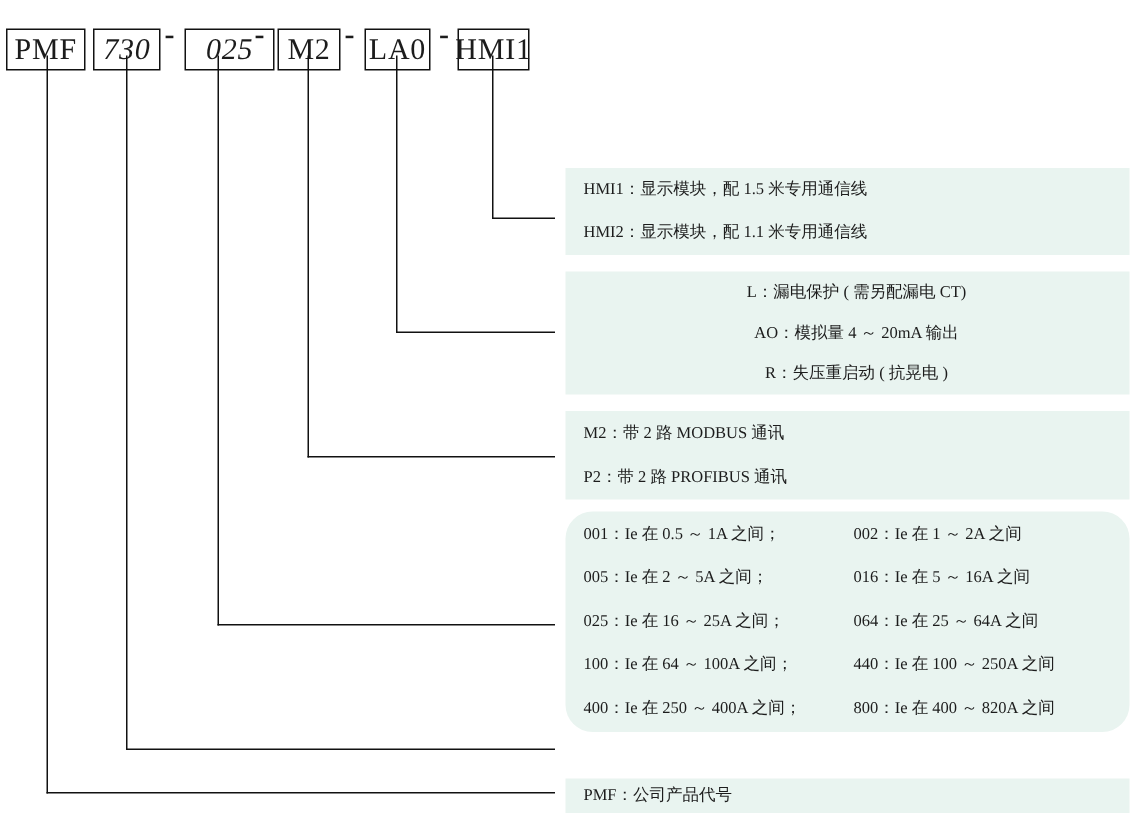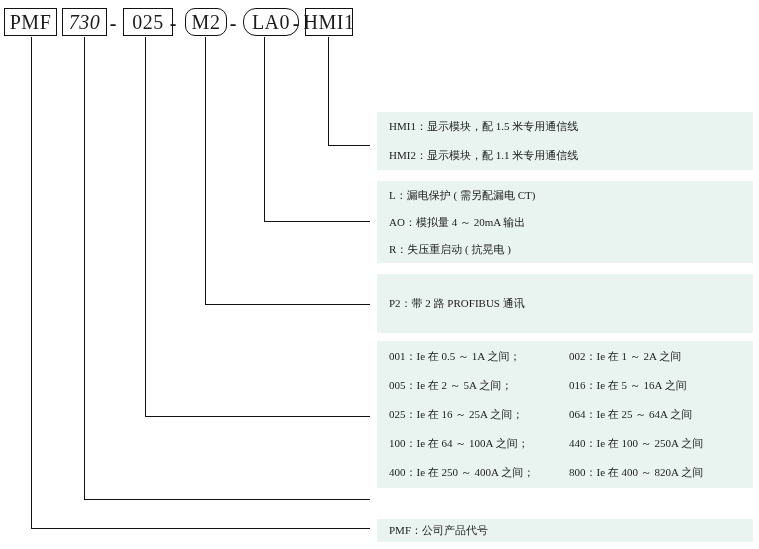--- a/index.html
+++ b/index.html
@@ -16,7 +16,7 @@
   
   .code-box {
     position: absolute;
-    top: 8px;
+    top: 19px;
     height: 28px;
     box-sizing: border-box;
     border: 1.6px solid #111;

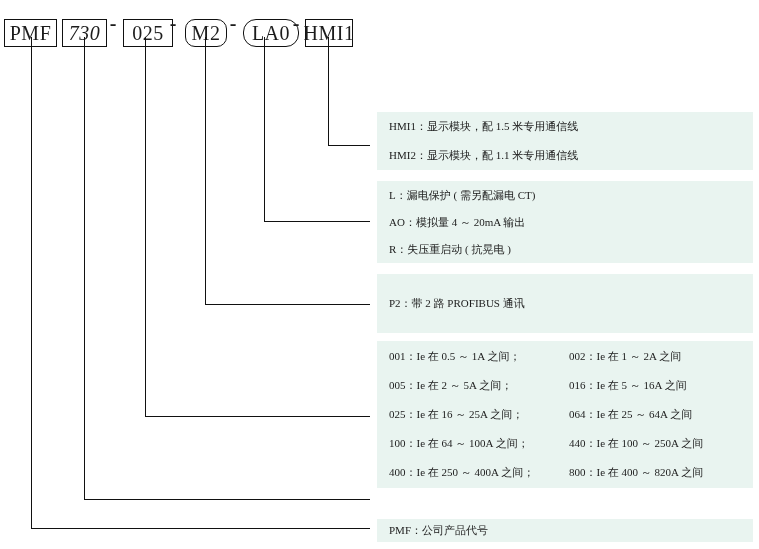--- a/index.html
+++ b/index.html
@@ -29,7 +29,7 @@
   }
   #box-pmf  { left: 4px;   width: 53px; }
   #box-730  { left: 62px;  width: 45px; font-style: italic; }
-  #box-025  { left: 123px; width: 50px; }
+  #box-025  { left: 123px; width: 60px; font-style: italic; }
   #box-m2   { left: 185px; width: 42px; border-radius: 10px; }
   #box-la0  { left: 243px; width: 56px; border-radius: 13px; }
   #box-hmi1 { left: 305px; width: 48px; }

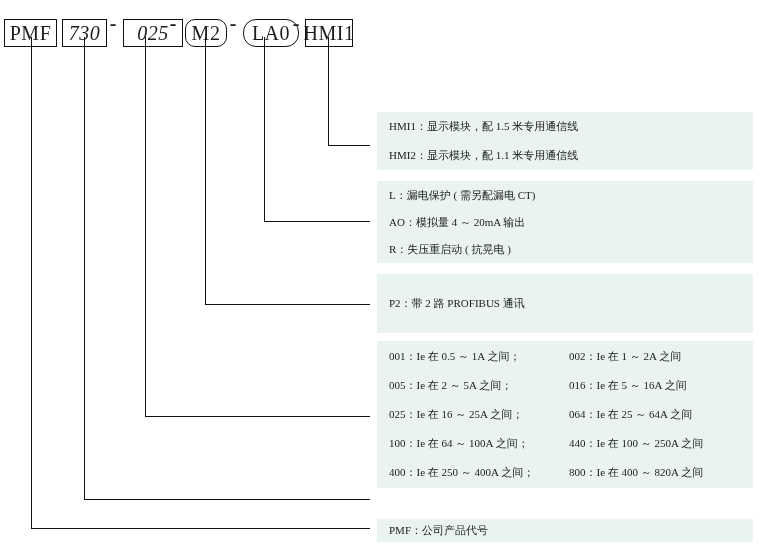--- a/index.html
+++ b/index.html
@@ -30,7 +30,7 @@
   #box-pmf  { left: 4px;   width: 53px; }
   #box-730  { left: 62px;  width: 45px; font-style: italic; }
   #box-025  { left: 123px; width: 60px; font-style: italic; }
-  #box-m2   { left: 185px; width: 42px; border-radius: 10px; }
+  #box-m2   { left: 185px; width: 42px; }
   #box-la0  { left: 243px; width: 56px; border-radius: 13px; }
   #box-hmi1 { left: 305px; width: 48px; }
 

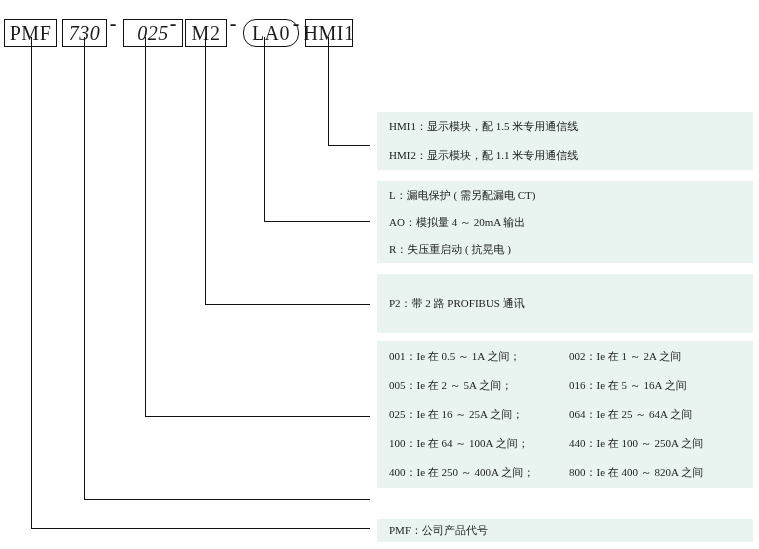--- a/index.html
+++ b/index.html
@@ -31,7 +31,7 @@
   #box-730  { left: 62px;  width: 45px; font-style: italic; }
   #box-025  { left: 123px; width: 60px; font-style: italic; }
   #box-m2   { left: 185px; width: 42px; }
-  #box-la0  { left: 243px; width: 56px; border-radius: 13px; }
+  #box-la0  { left: 243px; width: 44px; }
   #box-hmi1 { left: 305px; width: 48px; }
 
   .dash {

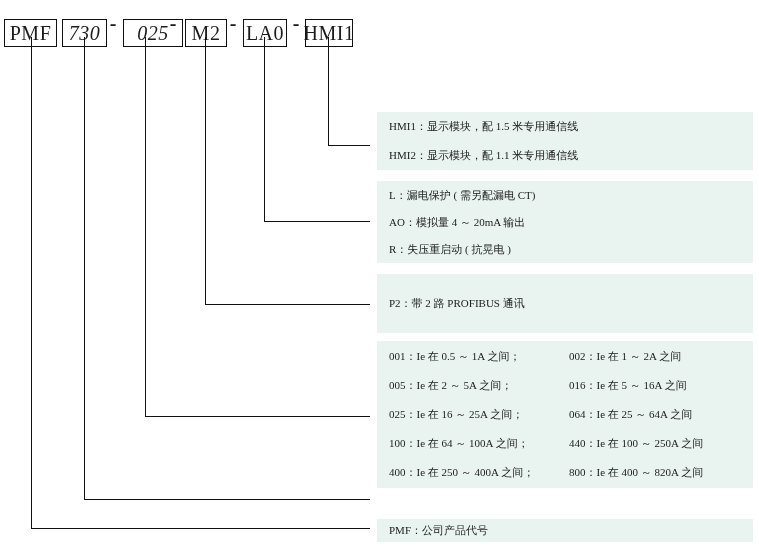--- a/index.html
+++ b/index.html
@@ -81,7 +81,7 @@
   .panel .row { line-height: 29px; white-space: nowrap; }
   #panel-options .row { line-height: 27px; }
   #panel-hmi     { top: 112px; height: 58px; }
-  #panel-options { top: 181px; height: 82px; }
+  #panel-options { top: 181px; height: 82px; text-align: center; }
   #panel-comm    { top: 274px; height: 59px; }
   #panel-current { top: 341px; height: 147px; }
   #panel-series  { top: 491px; height: 23px; }

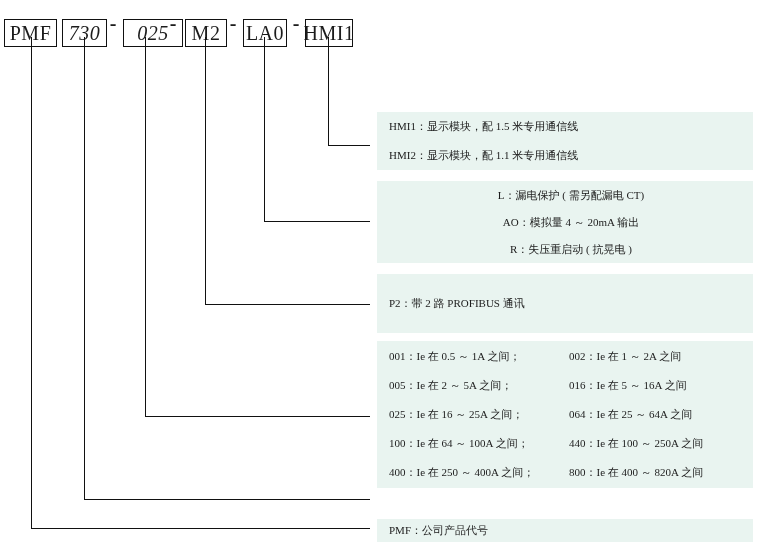--- a/index.html
+++ b/index.html
@@ -125,6 +125,7 @@
   </div>
 
   <div class="panel" id="panel-comm">
+    <div class="row">M2：带 2 路 MODBUS 通讯</div>
     <div class="row">P2：带 2 路 PROFIBUS 通讯</div>
   </div>
 

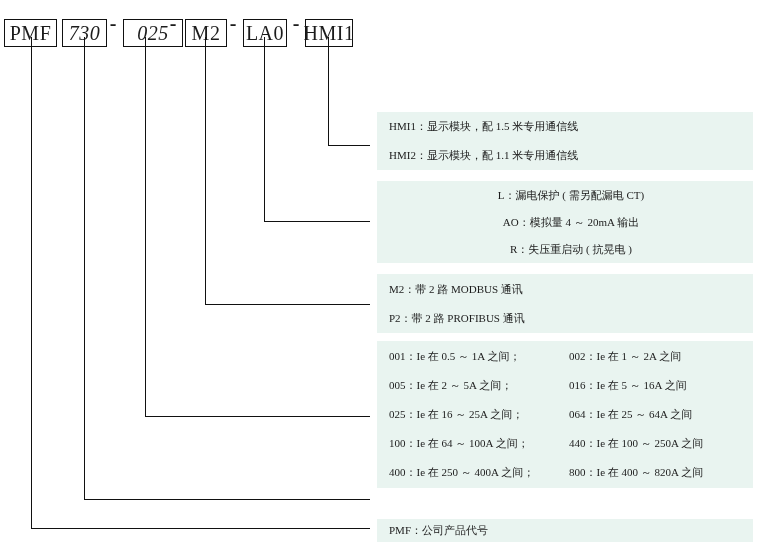--- a/index.html
+++ b/index.html
@@ -83,7 +83,7 @@
   #panel-hmi     { top: 112px; height: 58px; }
   #panel-options { top: 181px; height: 82px; text-align: center; }
   #panel-comm    { top: 274px; height: 59px; }
-  #panel-current { top: 341px; height: 147px; }
+  #panel-current { top: 341px; height: 147px; border-radius: 18px; }
   #panel-series  { top: 491px; height: 23px; }
   #panel-brand   { top: 519px; height: 23px; }
 

